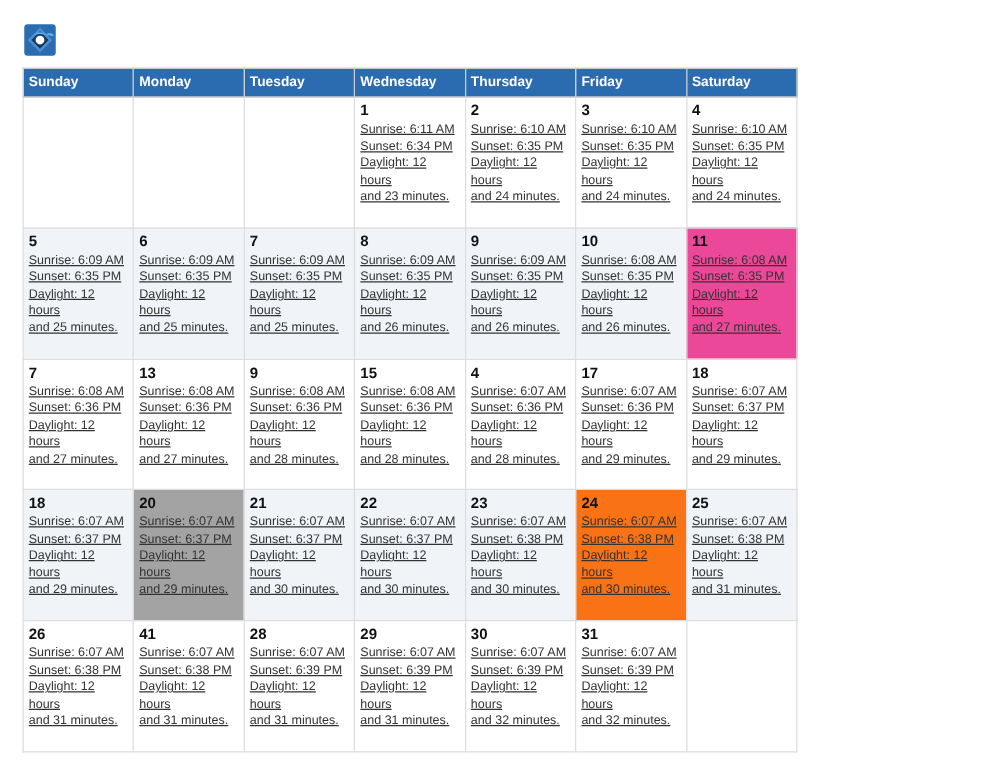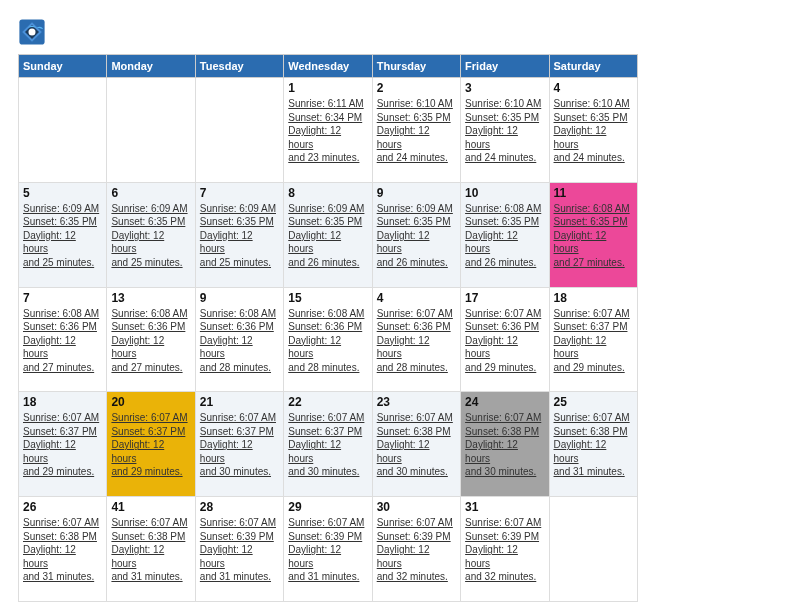--- a/index.html
+++ b/index.html
@@ -278,7 +278,7 @@
 Daylight: 12 hours
 and 29 minutes.</div>
           </td>
-          <td style="background: #eab308; margin-top: 48px;">
+          <td style="background: #a3a3a3; margin-top: 48px;">
             <span class="day-number">20</span>
             <div class="cell-info" style="white-space: pre-line;">Sunrise: 6:07 AM
 Sunset: 6:37 PM

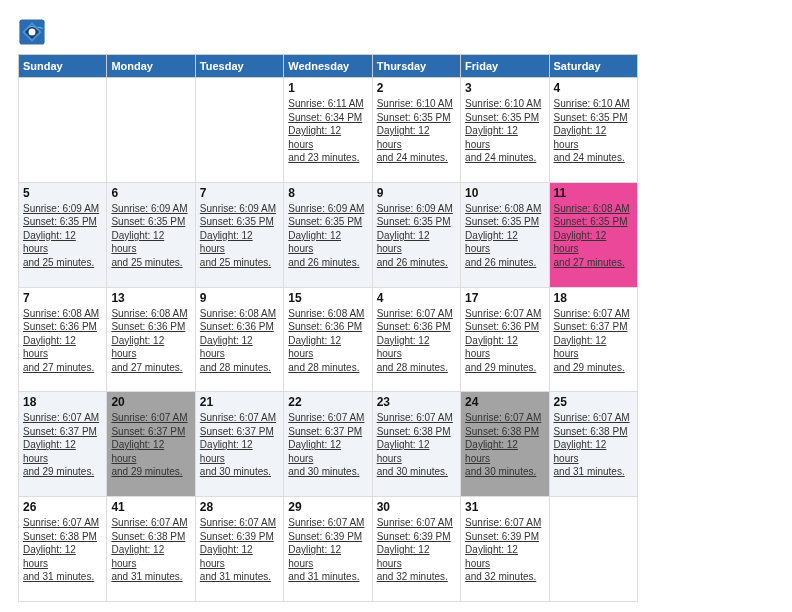--- a/index.html
+++ b/index.html
@@ -306,7 +306,7 @@
 Daylight: 12 hours
 and 30 minutes.</div>
           </td>
-          <td style="background: #a3a3a3;">
+          <td style="background: #f97316;">
             <span class="day-number">24</span>
             <div class="cell-info" style="white-space: pre-line;">Sunrise: 6:07 AM
 Sunset: 6:38 PM

